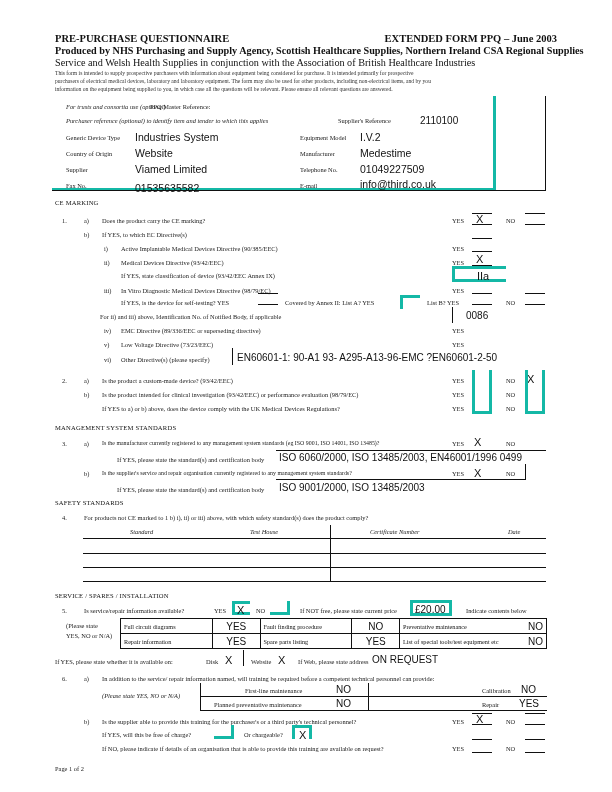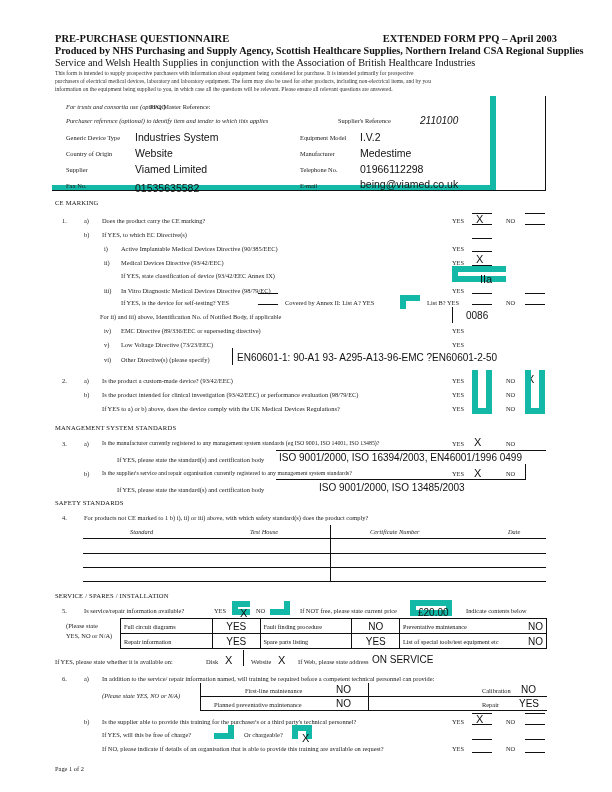--- a/index.html
+++ b/index.html
@@ -26,7 +26,7 @@
 <body>
 
 <div class="abs hdr" style="left:55px;top:33px;">PRE-PURCHASE QUESTIONNAIRE</div>
-<div class="abs hdr" style="right:55px;top:33px;">EXTENDED FORM PPQ – April 2003</div>
+<div class="abs hdr" style="right:55px;top:33px;">EXTENDED FORM PPQ – June 2003</div>
 <div class="abs sub" style="left:55px;top:45px;font-size:10.2px;">Produced by NHS Purchasing and Supply Agency, Scottish Healthcare Supplies, Northern Ireland CSA Regional Supplies</div>
 <div class="abs sub" style="left:55px;top:57px;font-size:10.2px;font-weight:normal;">Service and Welsh Health Supplies in conjunction with the Association of British Healthcare Industries</div>
 <div class="abs small" style="left:55px;top:70px;font-size:5.6px;">This form is intended to supply prospective purchasers with information about equipment being considered for purchase. It is intended primarily for prospective</div>

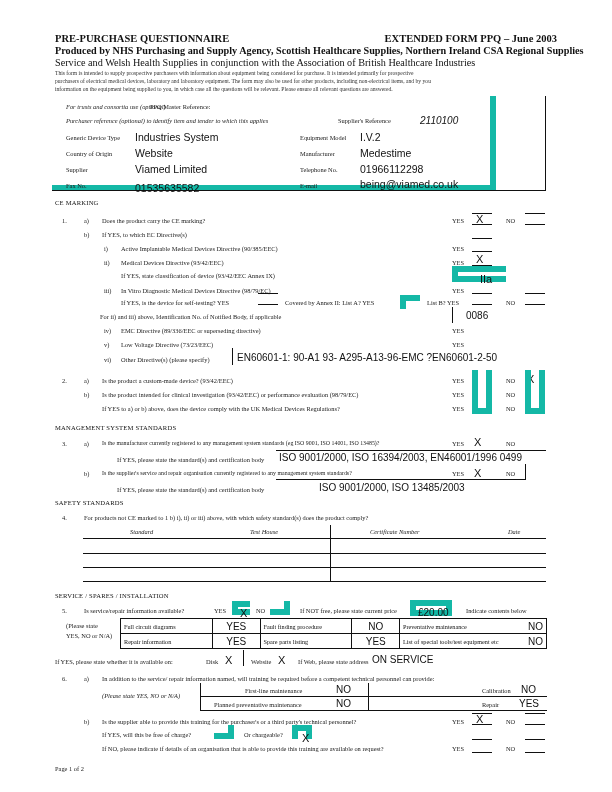--- a/index.html
+++ b/index.html
@@ -40,7 +40,7 @@
 <div class="abs lbl" style="left:150px;top:103px;">PPQ Master Reference:</div>
 <div class="abs lbl it" style="left:66px;top:117px;">Purchaser reference (optional) to identify item and tender to which this applies</div>
 <div class="abs lbl" style="left:338px;top:117px;">Supplier's Reference</div>
-<div class="abs valsm" style="left:420px;top:115px;font-style:italic;">2110100</div>
+<div class="abs valsm" style="left:420px;top:115px;">2110100</div>
 
 <div class="abs lbl" style="left:66px;top:134px;">Generic Device Type</div>
 <div class="abs val" style="left:135px;top:131px;">Industries System</div>

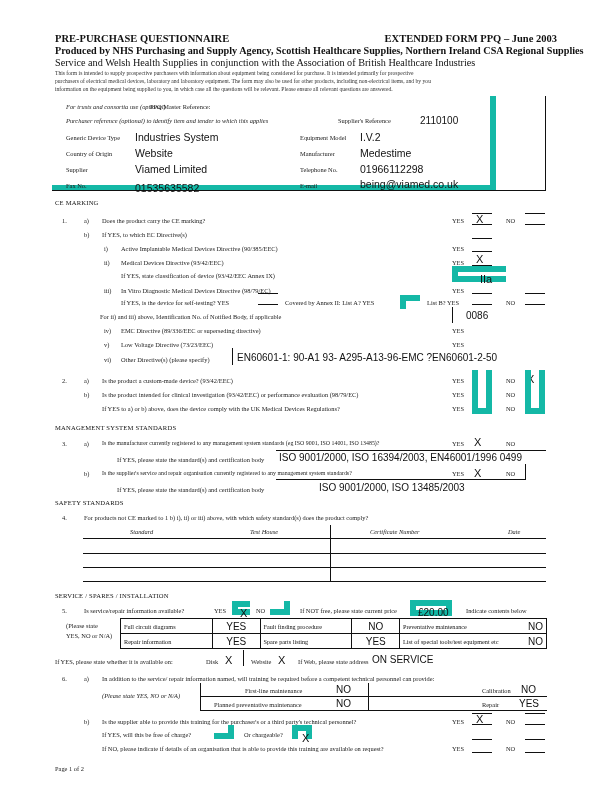--- a/index.html
+++ b/index.html
@@ -55,7 +55,7 @@
 <div class="abs lbl" style="left:66px;top:166px;">Supplier</div>
 <div class="abs val" style="left:135px;top:163px;">Viamed Limited</div>
 <div class="abs lbl" style="left:300px;top:166px;">Telephone No.</div>
-<div class="abs val" style="left:360px;top:163px;">01966112298</div>
+<div class="abs val" style="left:360px;top:163px;">01049227509</div>
 
 <div class="abs lbl" style="left:66px;top:182px;">Fax No.</div>
 <div class="abs val" style="left:135px;top:182px;">01535635582</div>

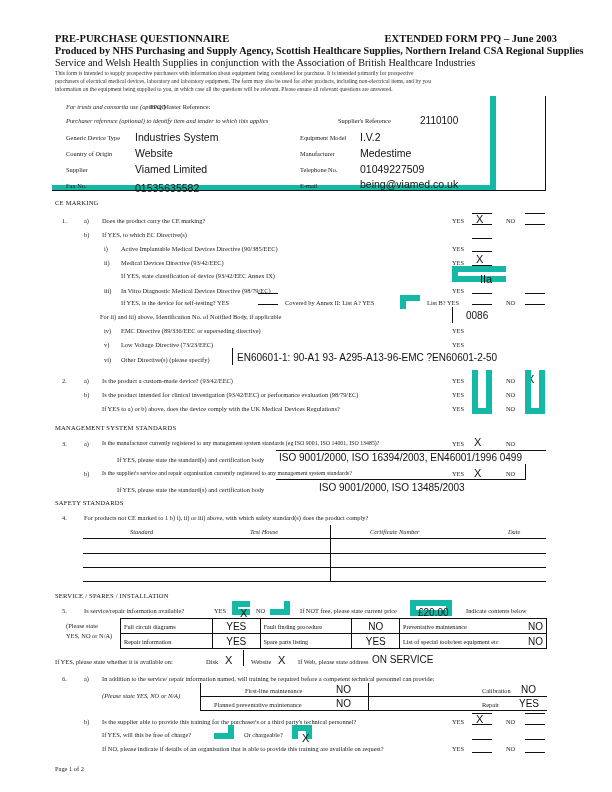--- a/index.html
+++ b/index.html
@@ -60,7 +60,7 @@
 <div class="abs lbl" style="left:66px;top:182px;">Fax No.</div>
 <div class="abs val" style="left:135px;top:182px;">01535635582</div>
 <div class="abs lbl" style="left:300px;top:182px;">E-mail</div>
-<div class="abs val" style="left:360px;top:178px;">being@viamed.co.uk</div>
+<div class="abs val" style="left:360px;top:178px;">info@third.co.uk</div>
 
 <div class="abs sec" style="left:55px;top:199px;">CE MARKING</div>
 

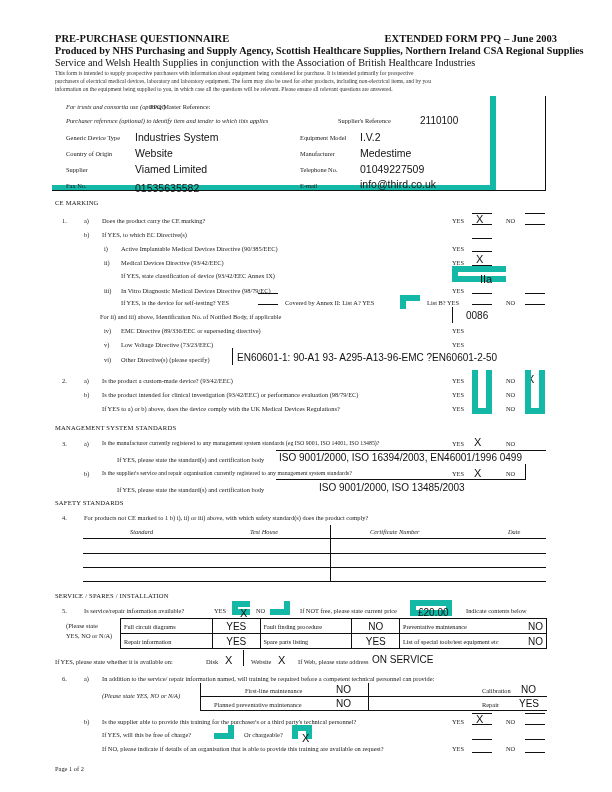--- a/index.html
+++ b/index.html
@@ -15,7 +15,7 @@
   .valsm { font-family:"Liberation Sans", sans-serif; font-size:10px; color:#111; }
   .sec { font-size:6.6px; color:#111; letter-spacing:0.2px; }
   .line { position:absolute; background:#111; }
-  .box { position:absolute; border:6px solid #14b8a6; box-sizing:border-box; }
+  .box { position:absolute; border:3px solid #14b8a6; box-sizing:border-box; }
   .ul { position:absolute; border-bottom:1px solid #111; height:12px; box-sizing:border-box; }
   .mark { font-family:"Liberation Sans", sans-serif; font-size:11px; position:absolute; }
   table.grid { border-collapse:collapse; position:absolute; }

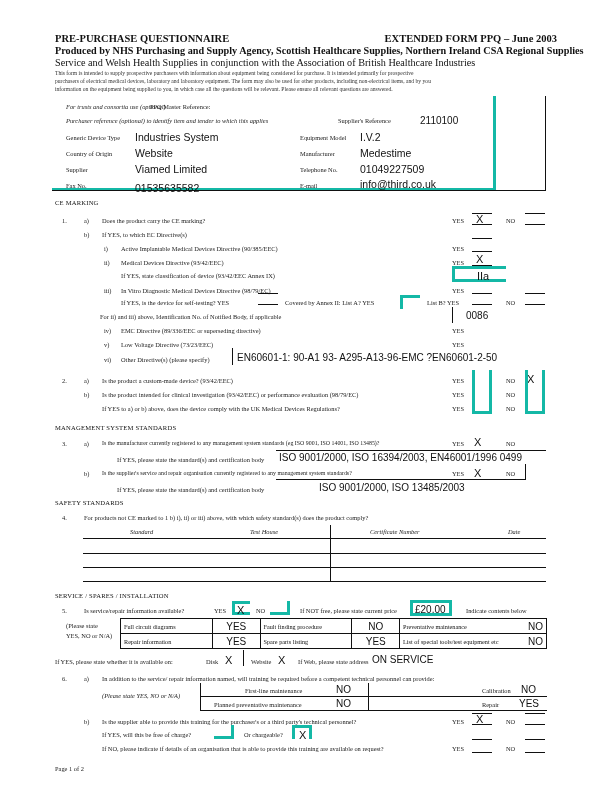--- a/index.html
+++ b/index.html
@@ -151,7 +151,7 @@
 <div class="abs lbl" style="left:506px;top:440px;">NO</div>
 <div class="line" style="left:276px;top:450px;width:270px;height:1px;"></div>
 <div class="abs lbl" style="left:117px;top:456px;">If YES, please state the standard(s) and certification body</div>
-<div class="abs valsm" style="left:279px;top:452px;">ISO 9001/2000, ISO 16394/2003, EN46001/1996 0499</div>
+<div class="abs valsm" style="left:279px;top:452px;">ISO 6060/2000, ISO 13485/2003, EN46001/1996 0499</div>
 
 <div class="abs lbl" style="left:84px;top:470px;">b)</div>
 <div class="abs lbl" style="left:102px;top:470px;font-size:5.9px;">Is the supplier's service and repair organisation currently registered to any management system standards?</div>

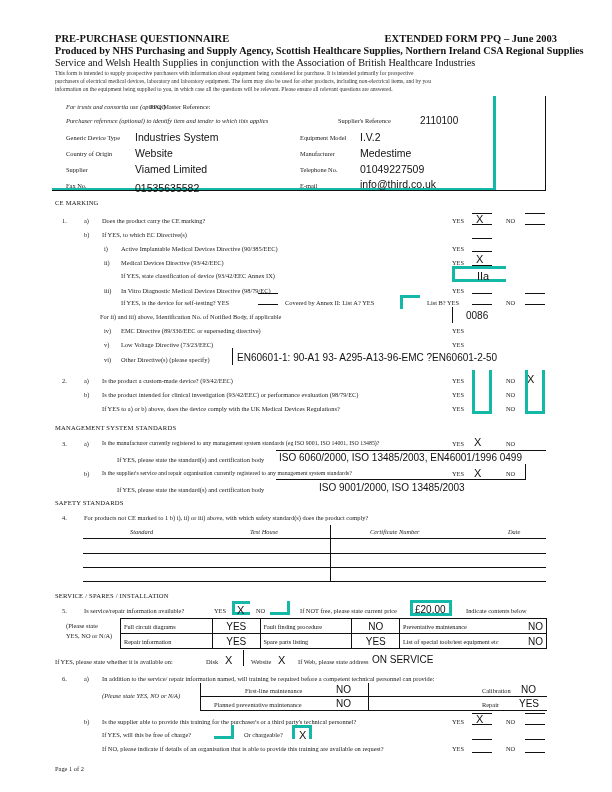--- a/index.html
+++ b/index.html
@@ -161,7 +161,7 @@
 <div class="line" style="left:525px;top:464px;width:1px;height:15px;"></div>
 <div class="line" style="left:276px;top:479px;width:250px;height:1px;"></div>
 <div class="abs lbl" style="left:117px;top:486px;">If YES, please state the standard(s) and certification body</div>
-<div class="abs valsm" style="left:279px;top:482px;margin-left:40px;">ISO 9001/2000, ISO 13485/2003</div>
+<div class="abs valsm" style="left:279px;top:482px;">ISO 9001/2000, ISO 13485/2003</div>
 
 <div class="abs sec" style="left:55px;top:499px;">SAFETY STANDARDS</div>
 <div class="abs lbl" style="left:62px;top:514px;">4.</div>

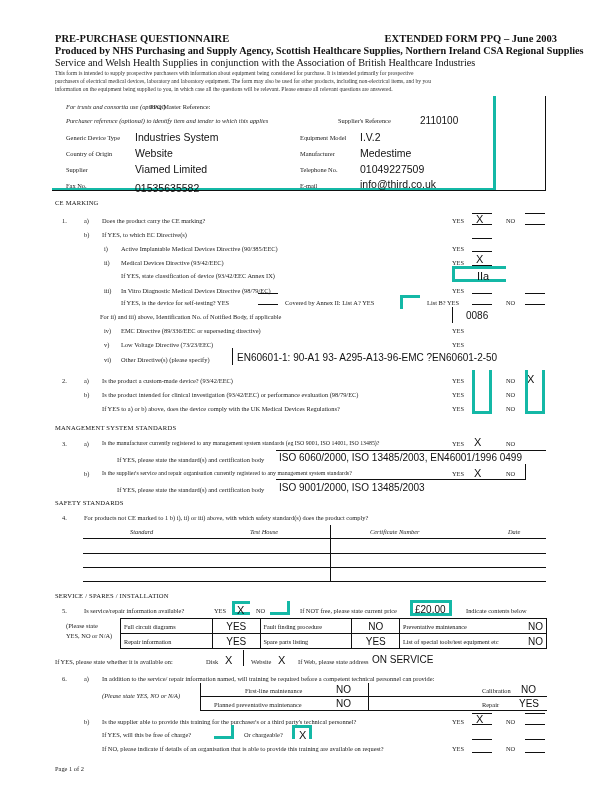--- a/index.html
+++ b/index.html
@@ -223,7 +223,7 @@
 <div class="abs lbl" style="left:251px;top:658px;">Website</div>
 <span class="mark" style="left:278px;top:654px;">X</span>
 <div class="abs lbl" style="left:298px;top:658px;">If Web, please state address</div>
-<div class="abs valsm" style="left:372px;top:654px;">ON SERVICE</div>
+<div class="abs valsm" style="left:372px;top:654px;">ON REQUEST</div>
 
 <div class="abs lbl" style="left:62px;top:675px;">6.</div>
 <div class="abs lbl" style="left:84px;top:675px;">a)</div>

